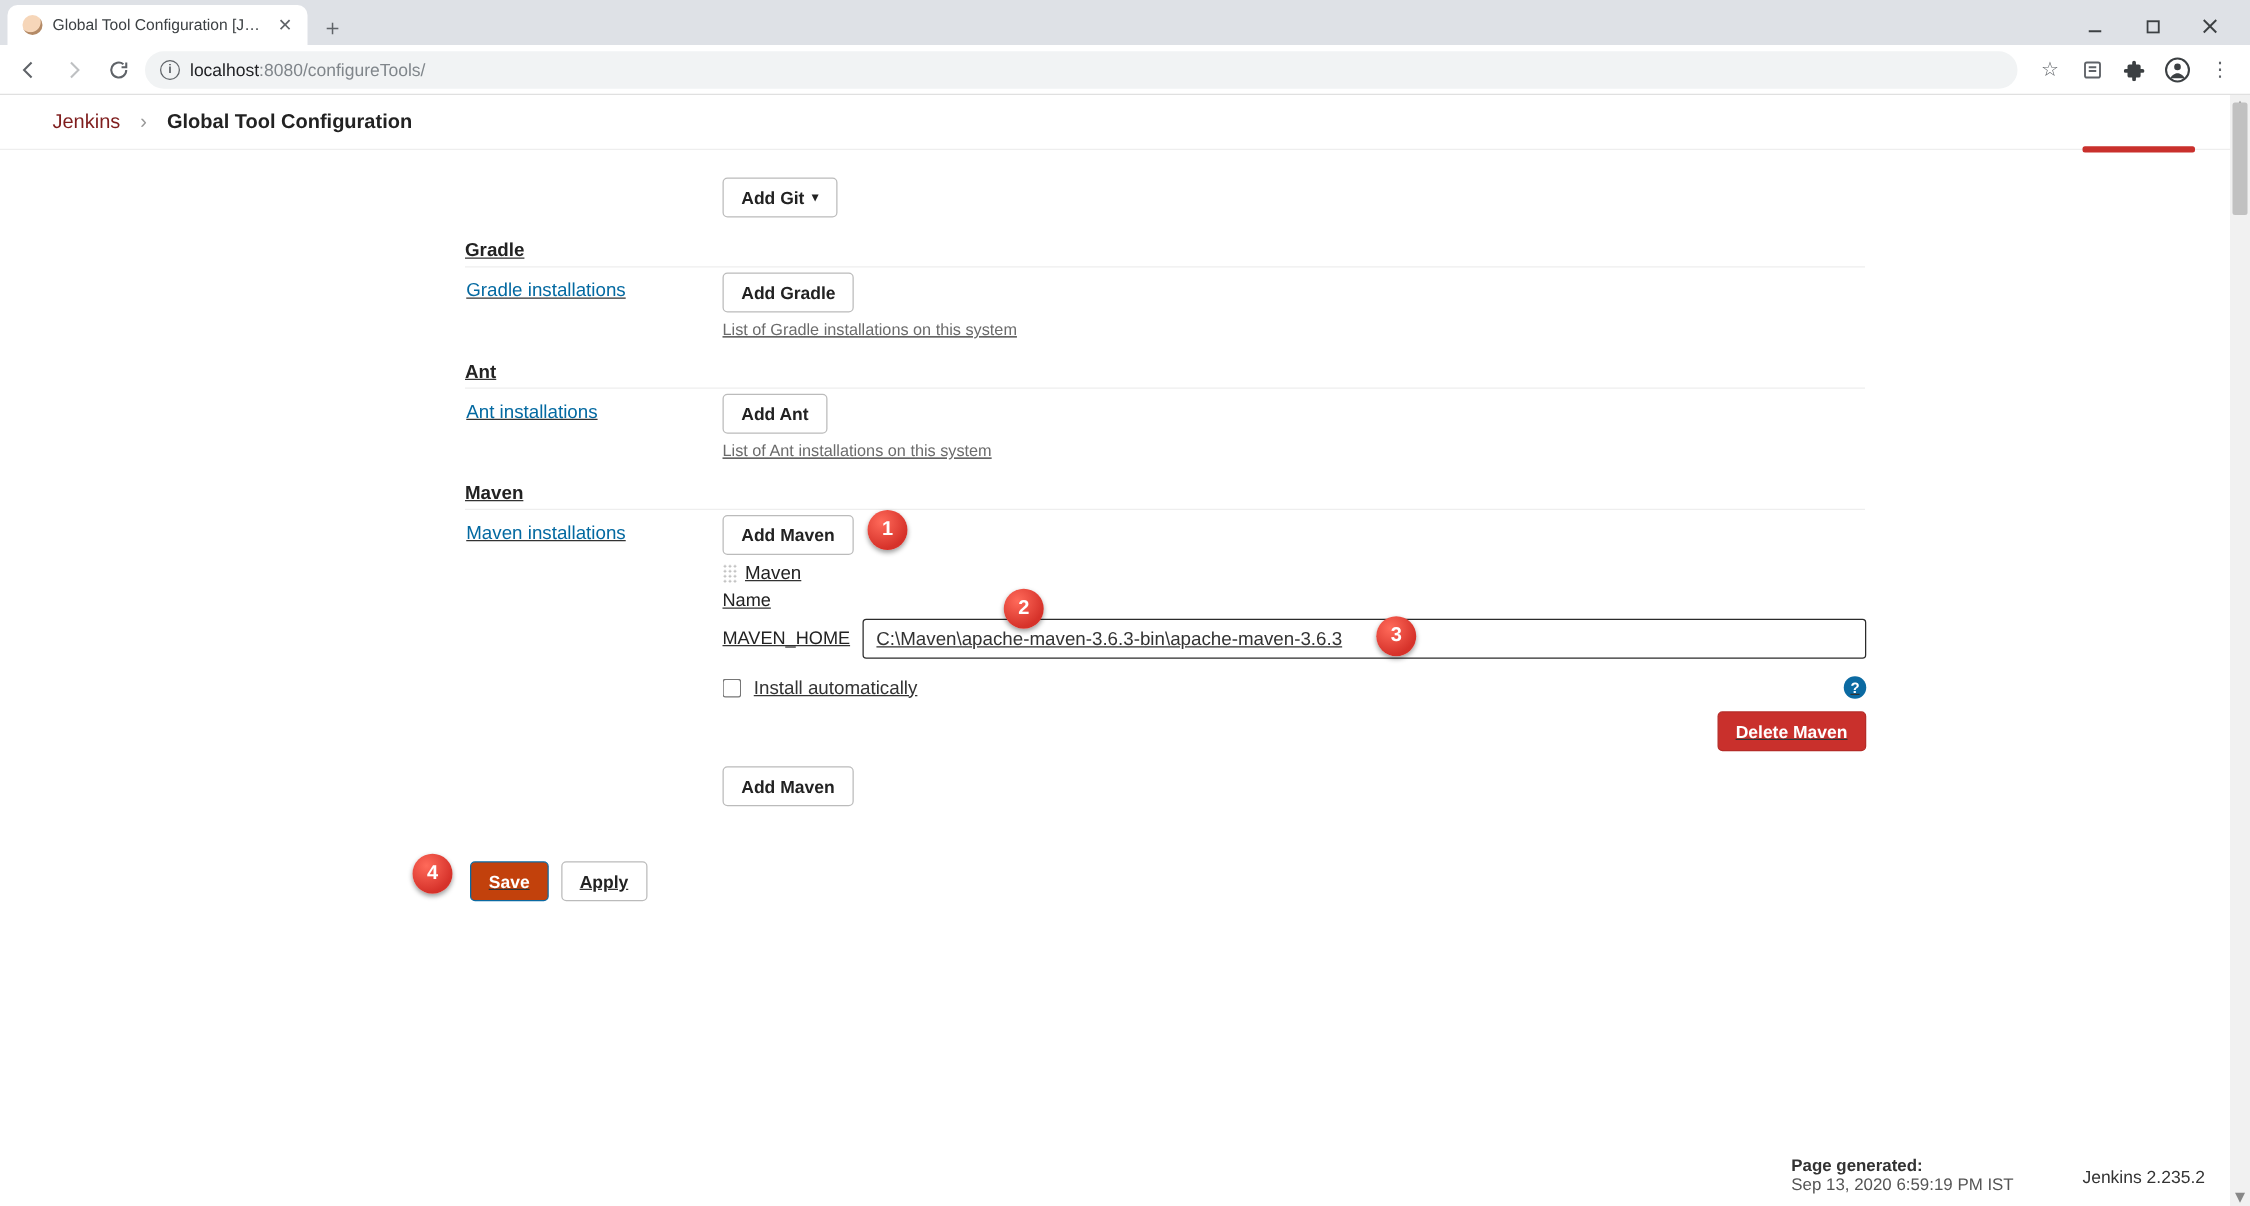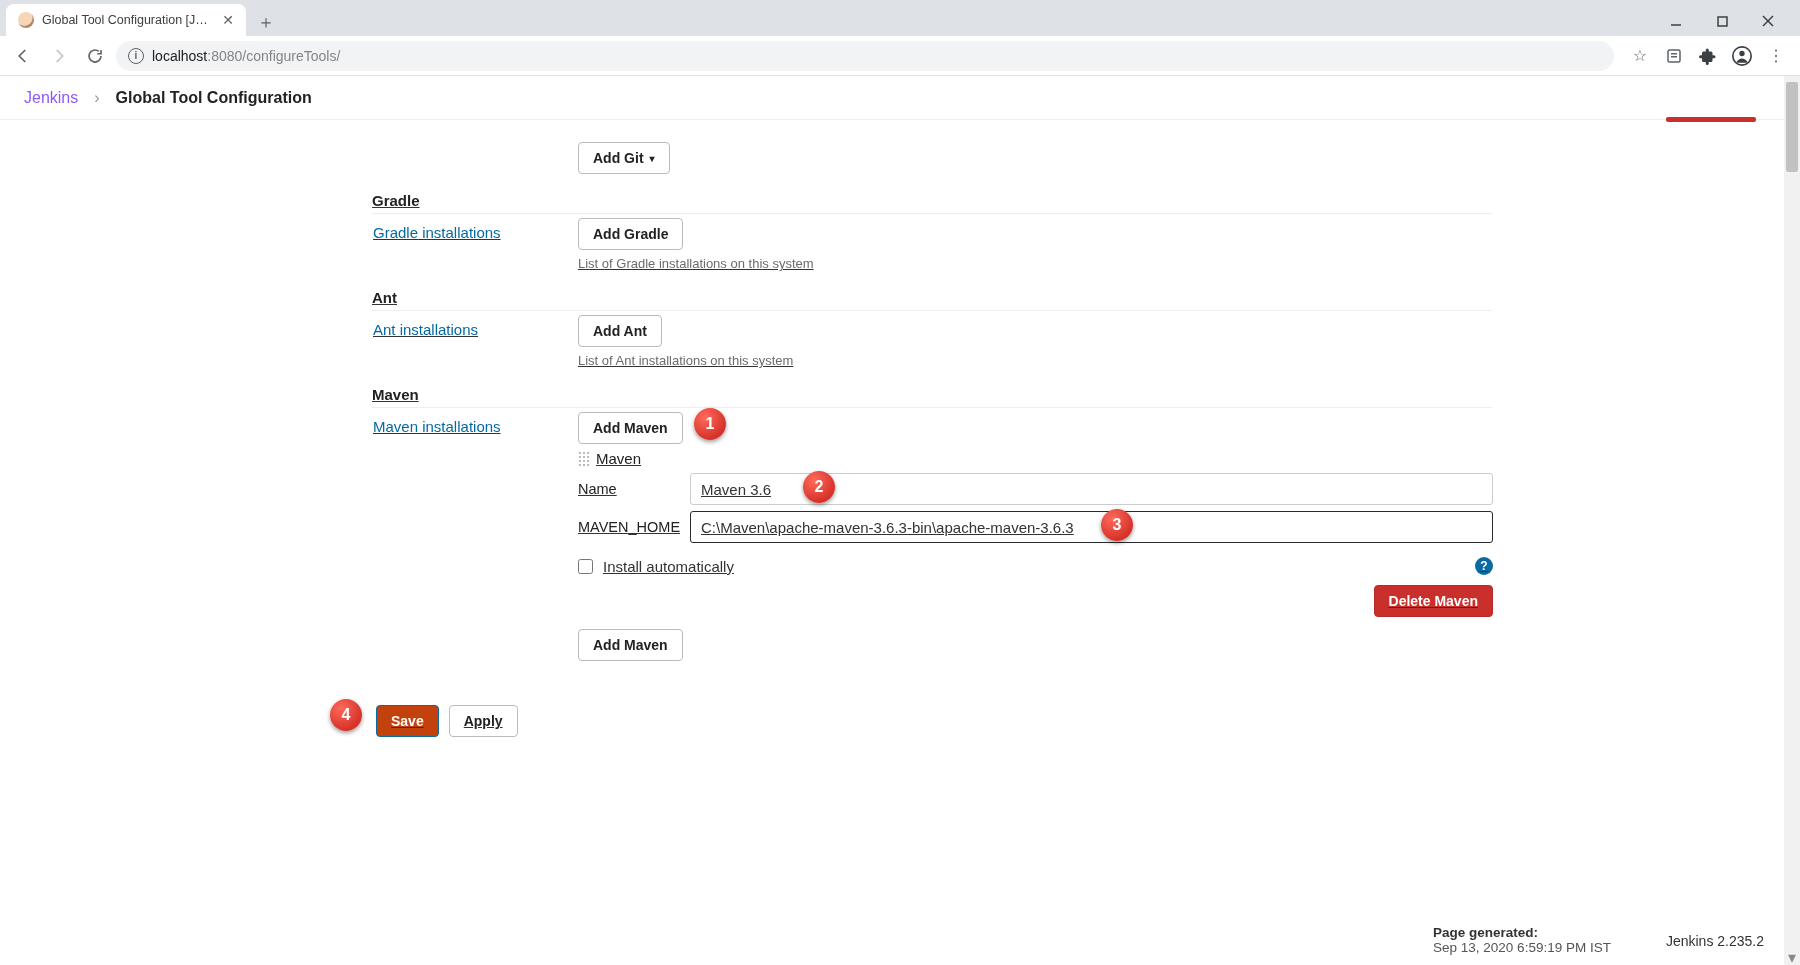--- a/index.html
+++ b/index.html
@@ -37,7 +37,7 @@
   .scroll-arrow.top { top: 0; } .scroll-arrow.bot { bottom: 0; }
 
   .breadcrumbs { height: 44px; display: flex; align-items: center; gap: 16px; padding: 0 24px; font-size: 16px; border-bottom: 1px solid #eee; position: relative; }
-  .breadcrumbs a { color: #8b5cf6; text-decoration: none; }
+  .breadcrumbs a { color: #7f1d1d; text-decoration: none; margin-left: 18px; }
   .breadcrumbs .sep { color: #999; }
   .breadcrumbs .current { font-weight: 700; color: #222; }
   .red-strip { position: absolute; right: 28px; bottom: -3px; width: 90px; height: 5px; background: #c9302c; border-radius: 2px; }

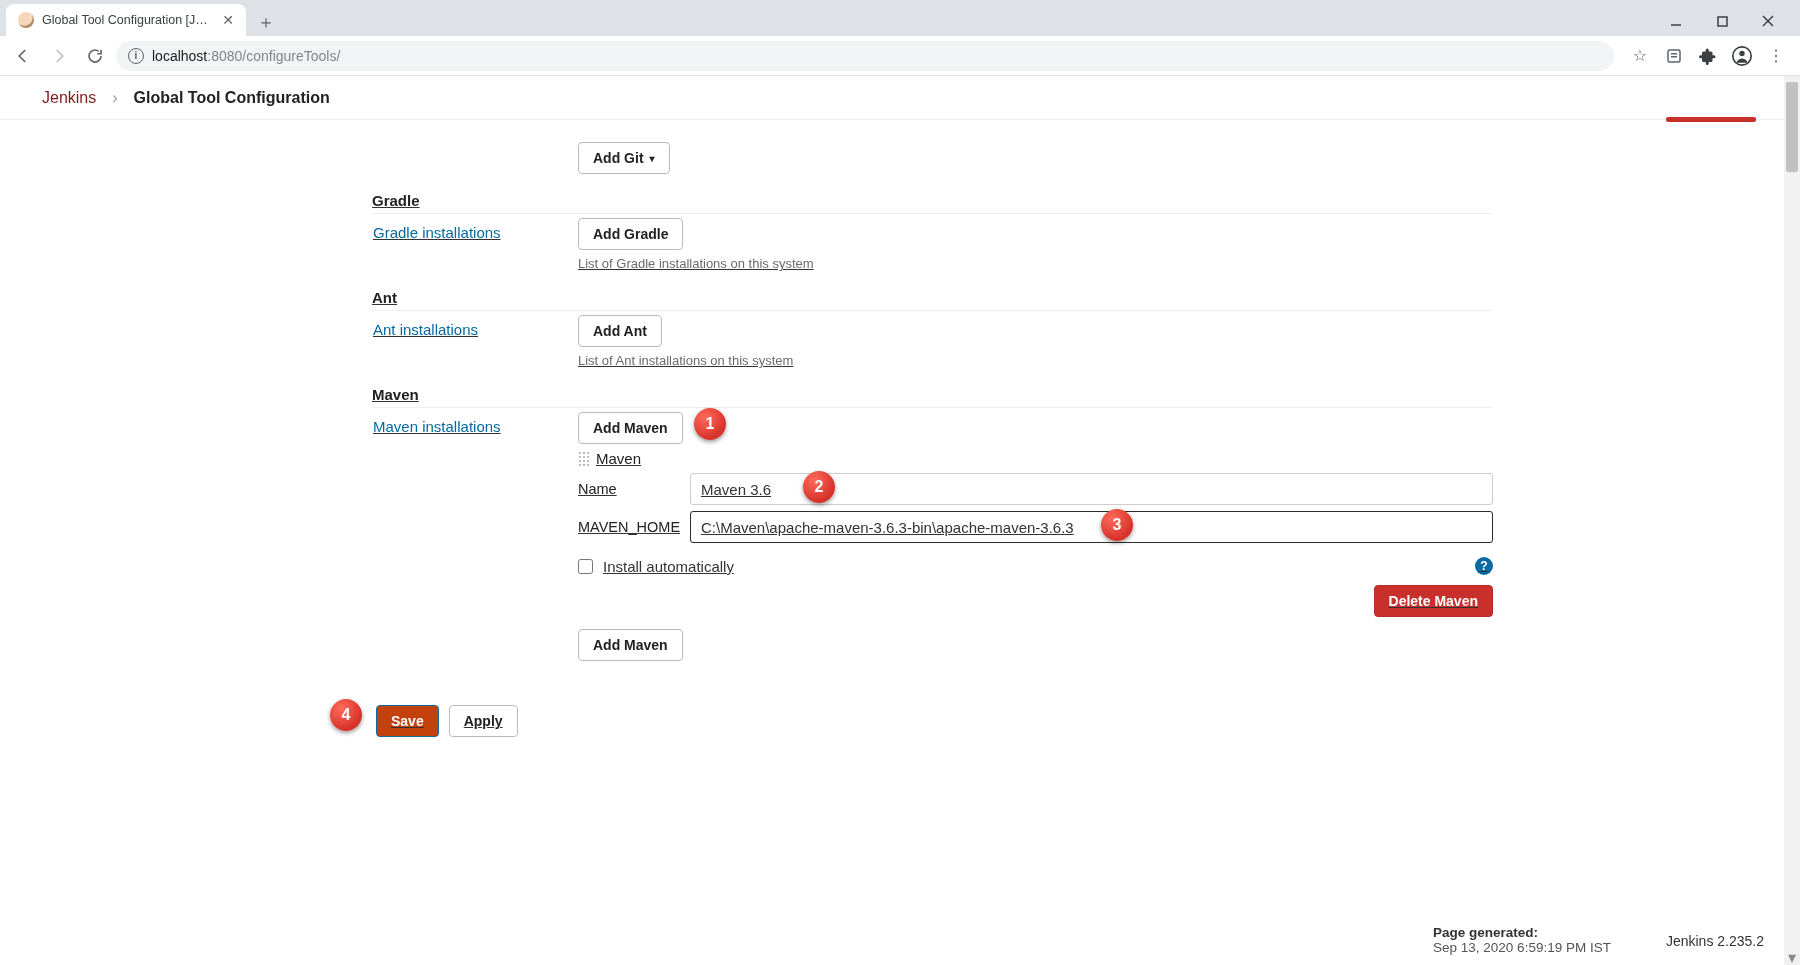--- a/index.html
+++ b/index.html
@@ -224,7 +224,6 @@
 
               <div class="field-row rel">
                 <div class="flabel">Name</div>
-                <input class="tinput" value="Maven 3.6" style="">
                 <div class="annot" style="left:225px; top:-2px;">2</div>
               </div>
 

